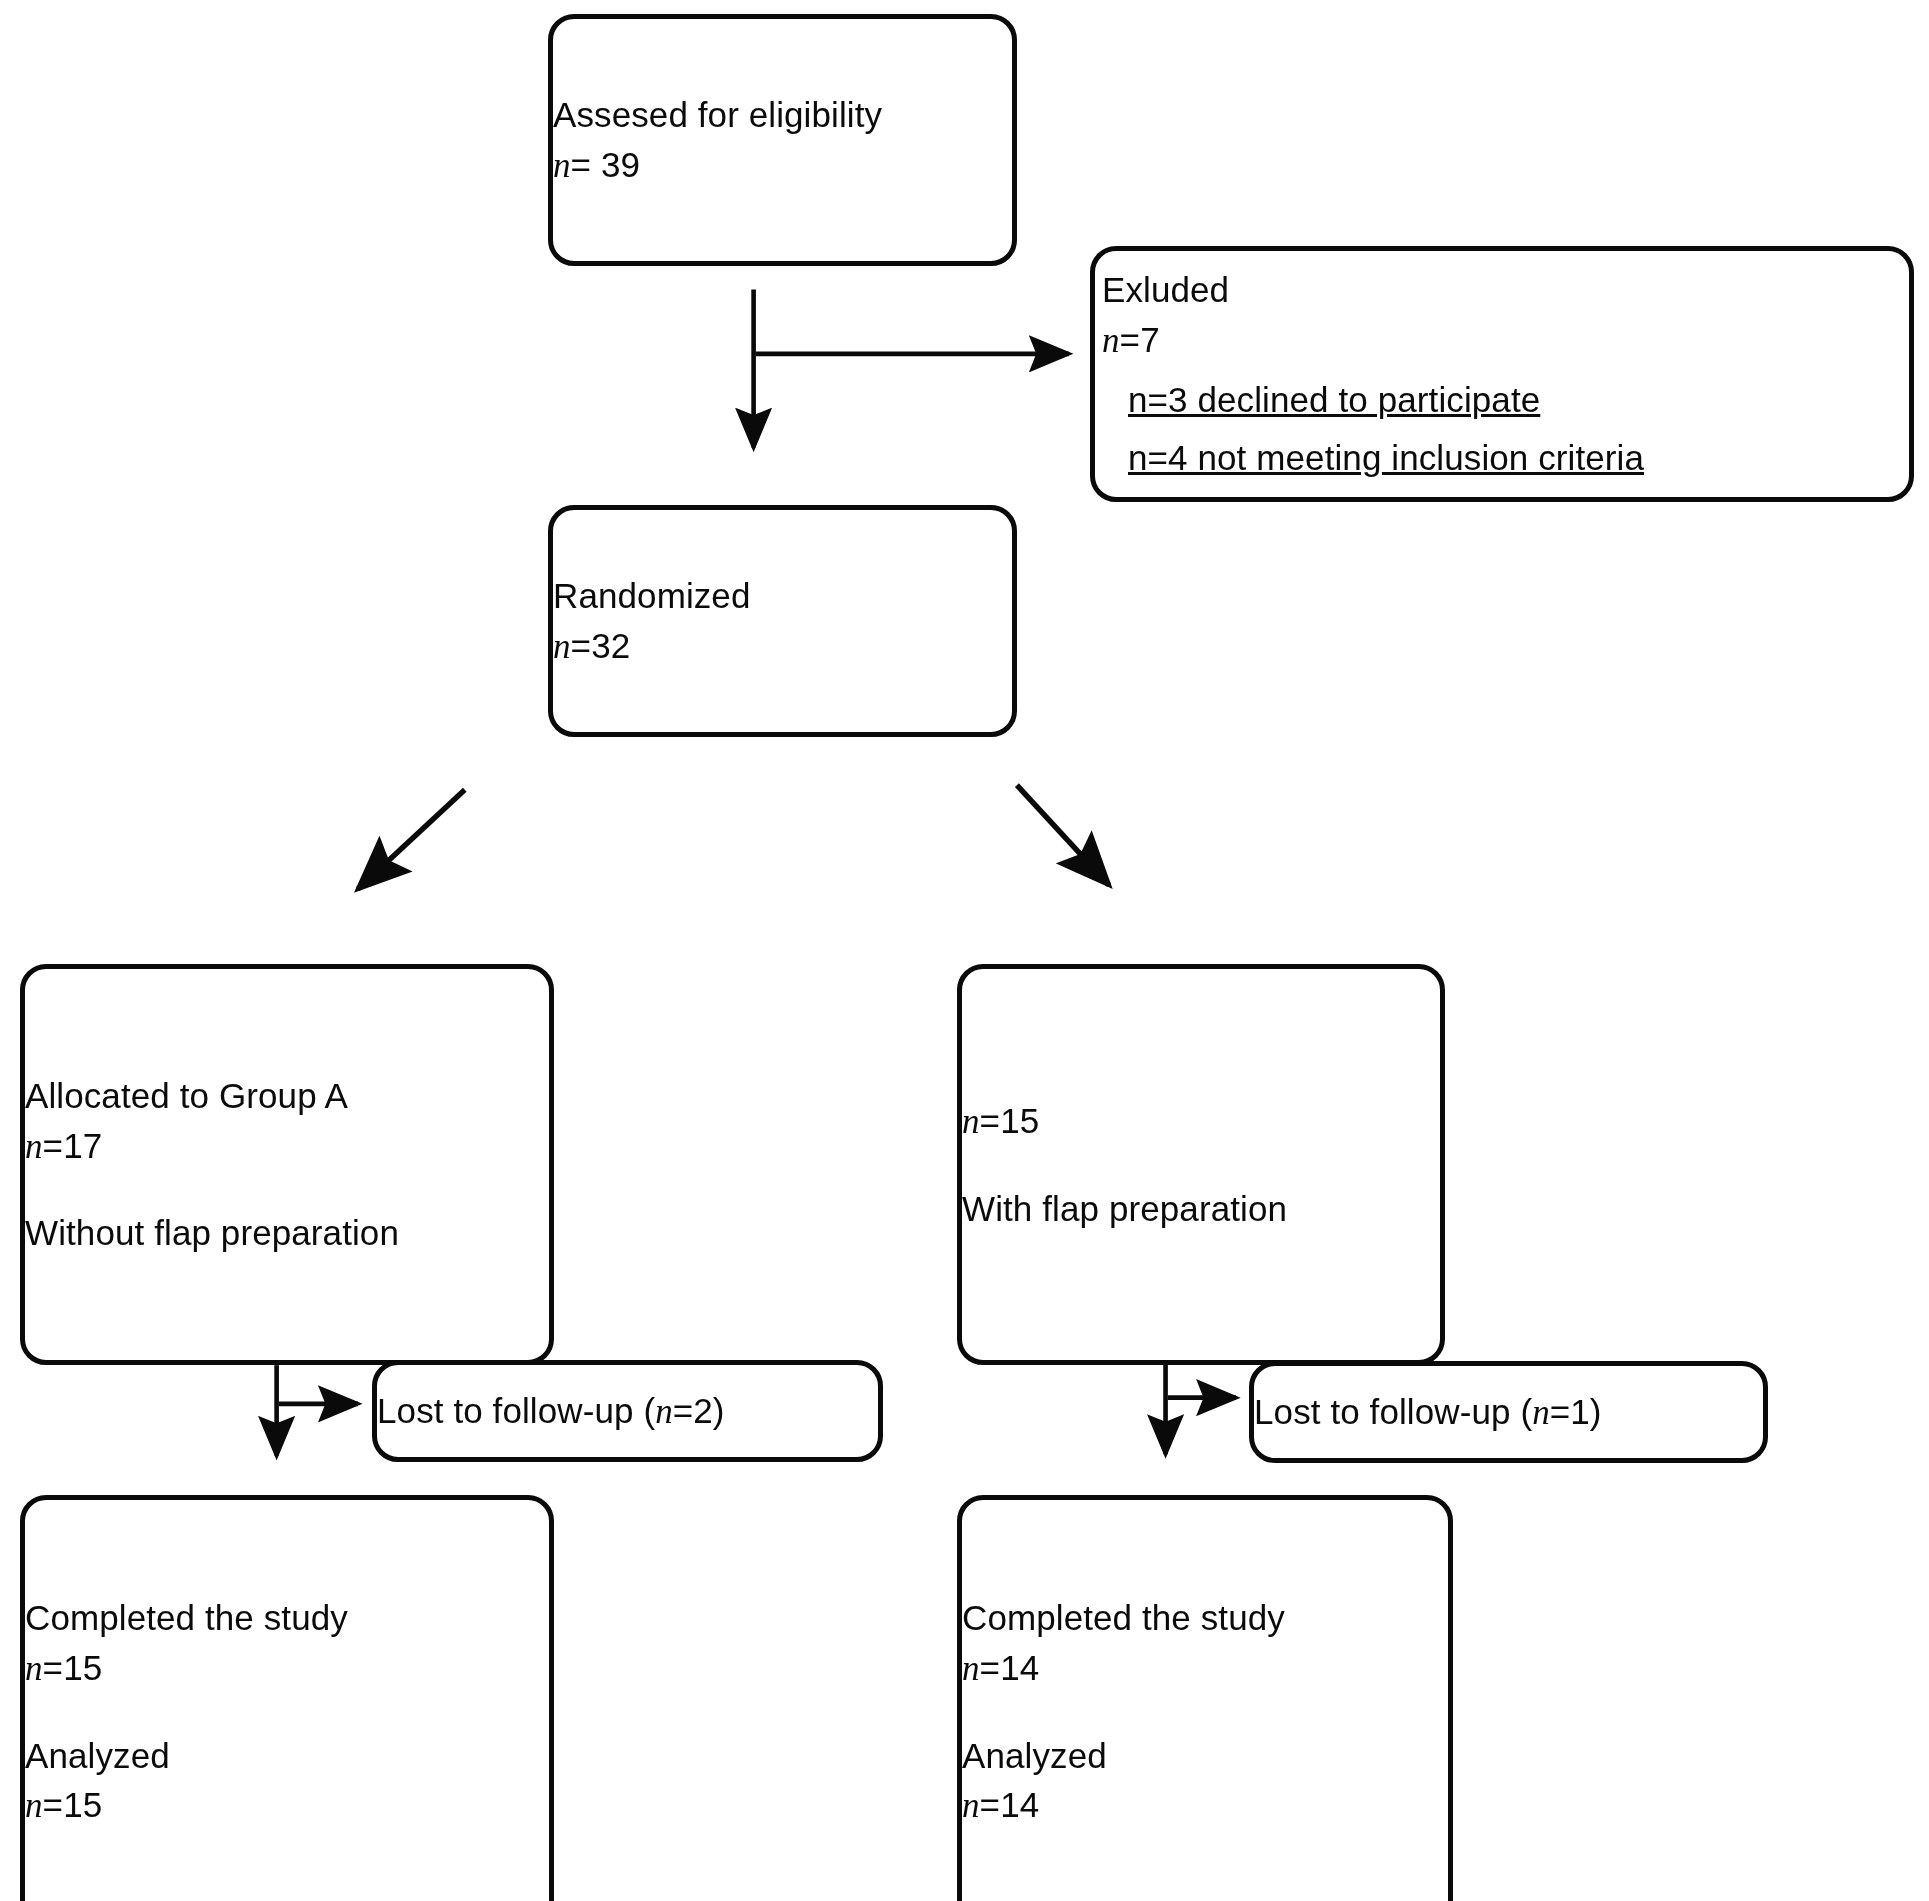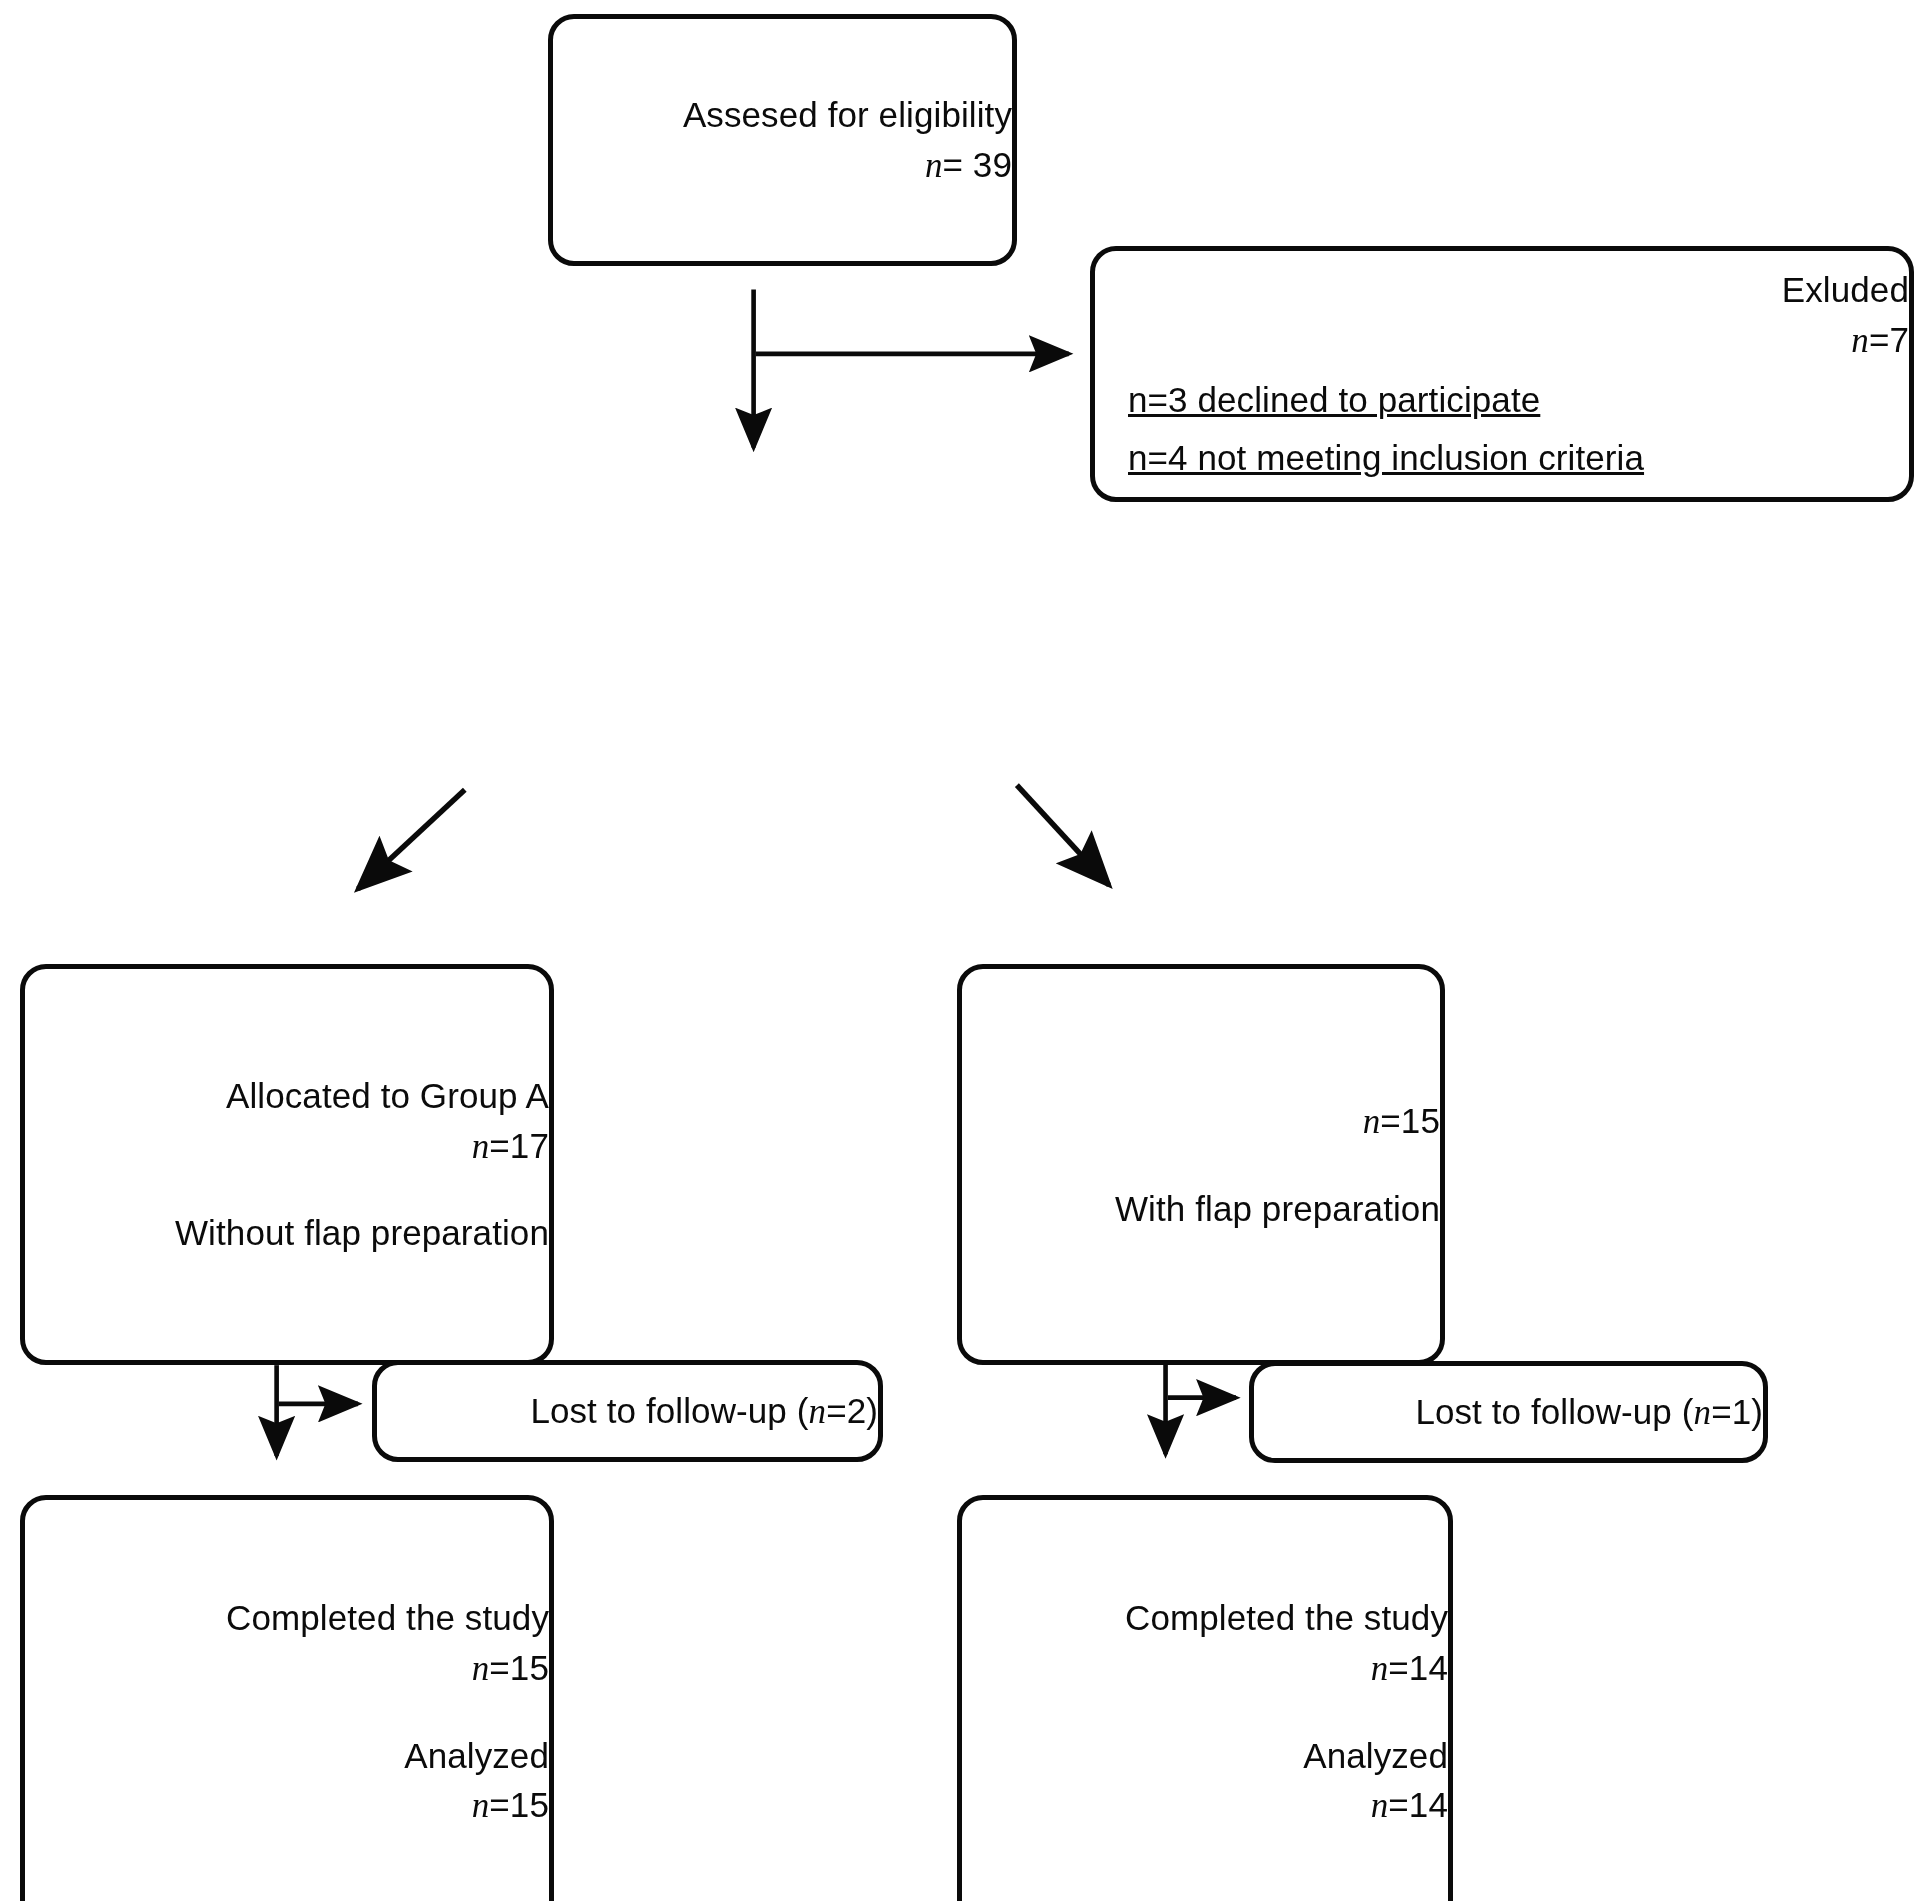--- a/index.html
+++ b/index.html
@@ -27,7 +27,7 @@
     border-radius: 26px;
     display: flex;
     flex-direction: column;
-    align-items: flex-end;
+    align-items: flex-start;
     justify-content: center;
     text-align: center;
     line-height: 1.42;

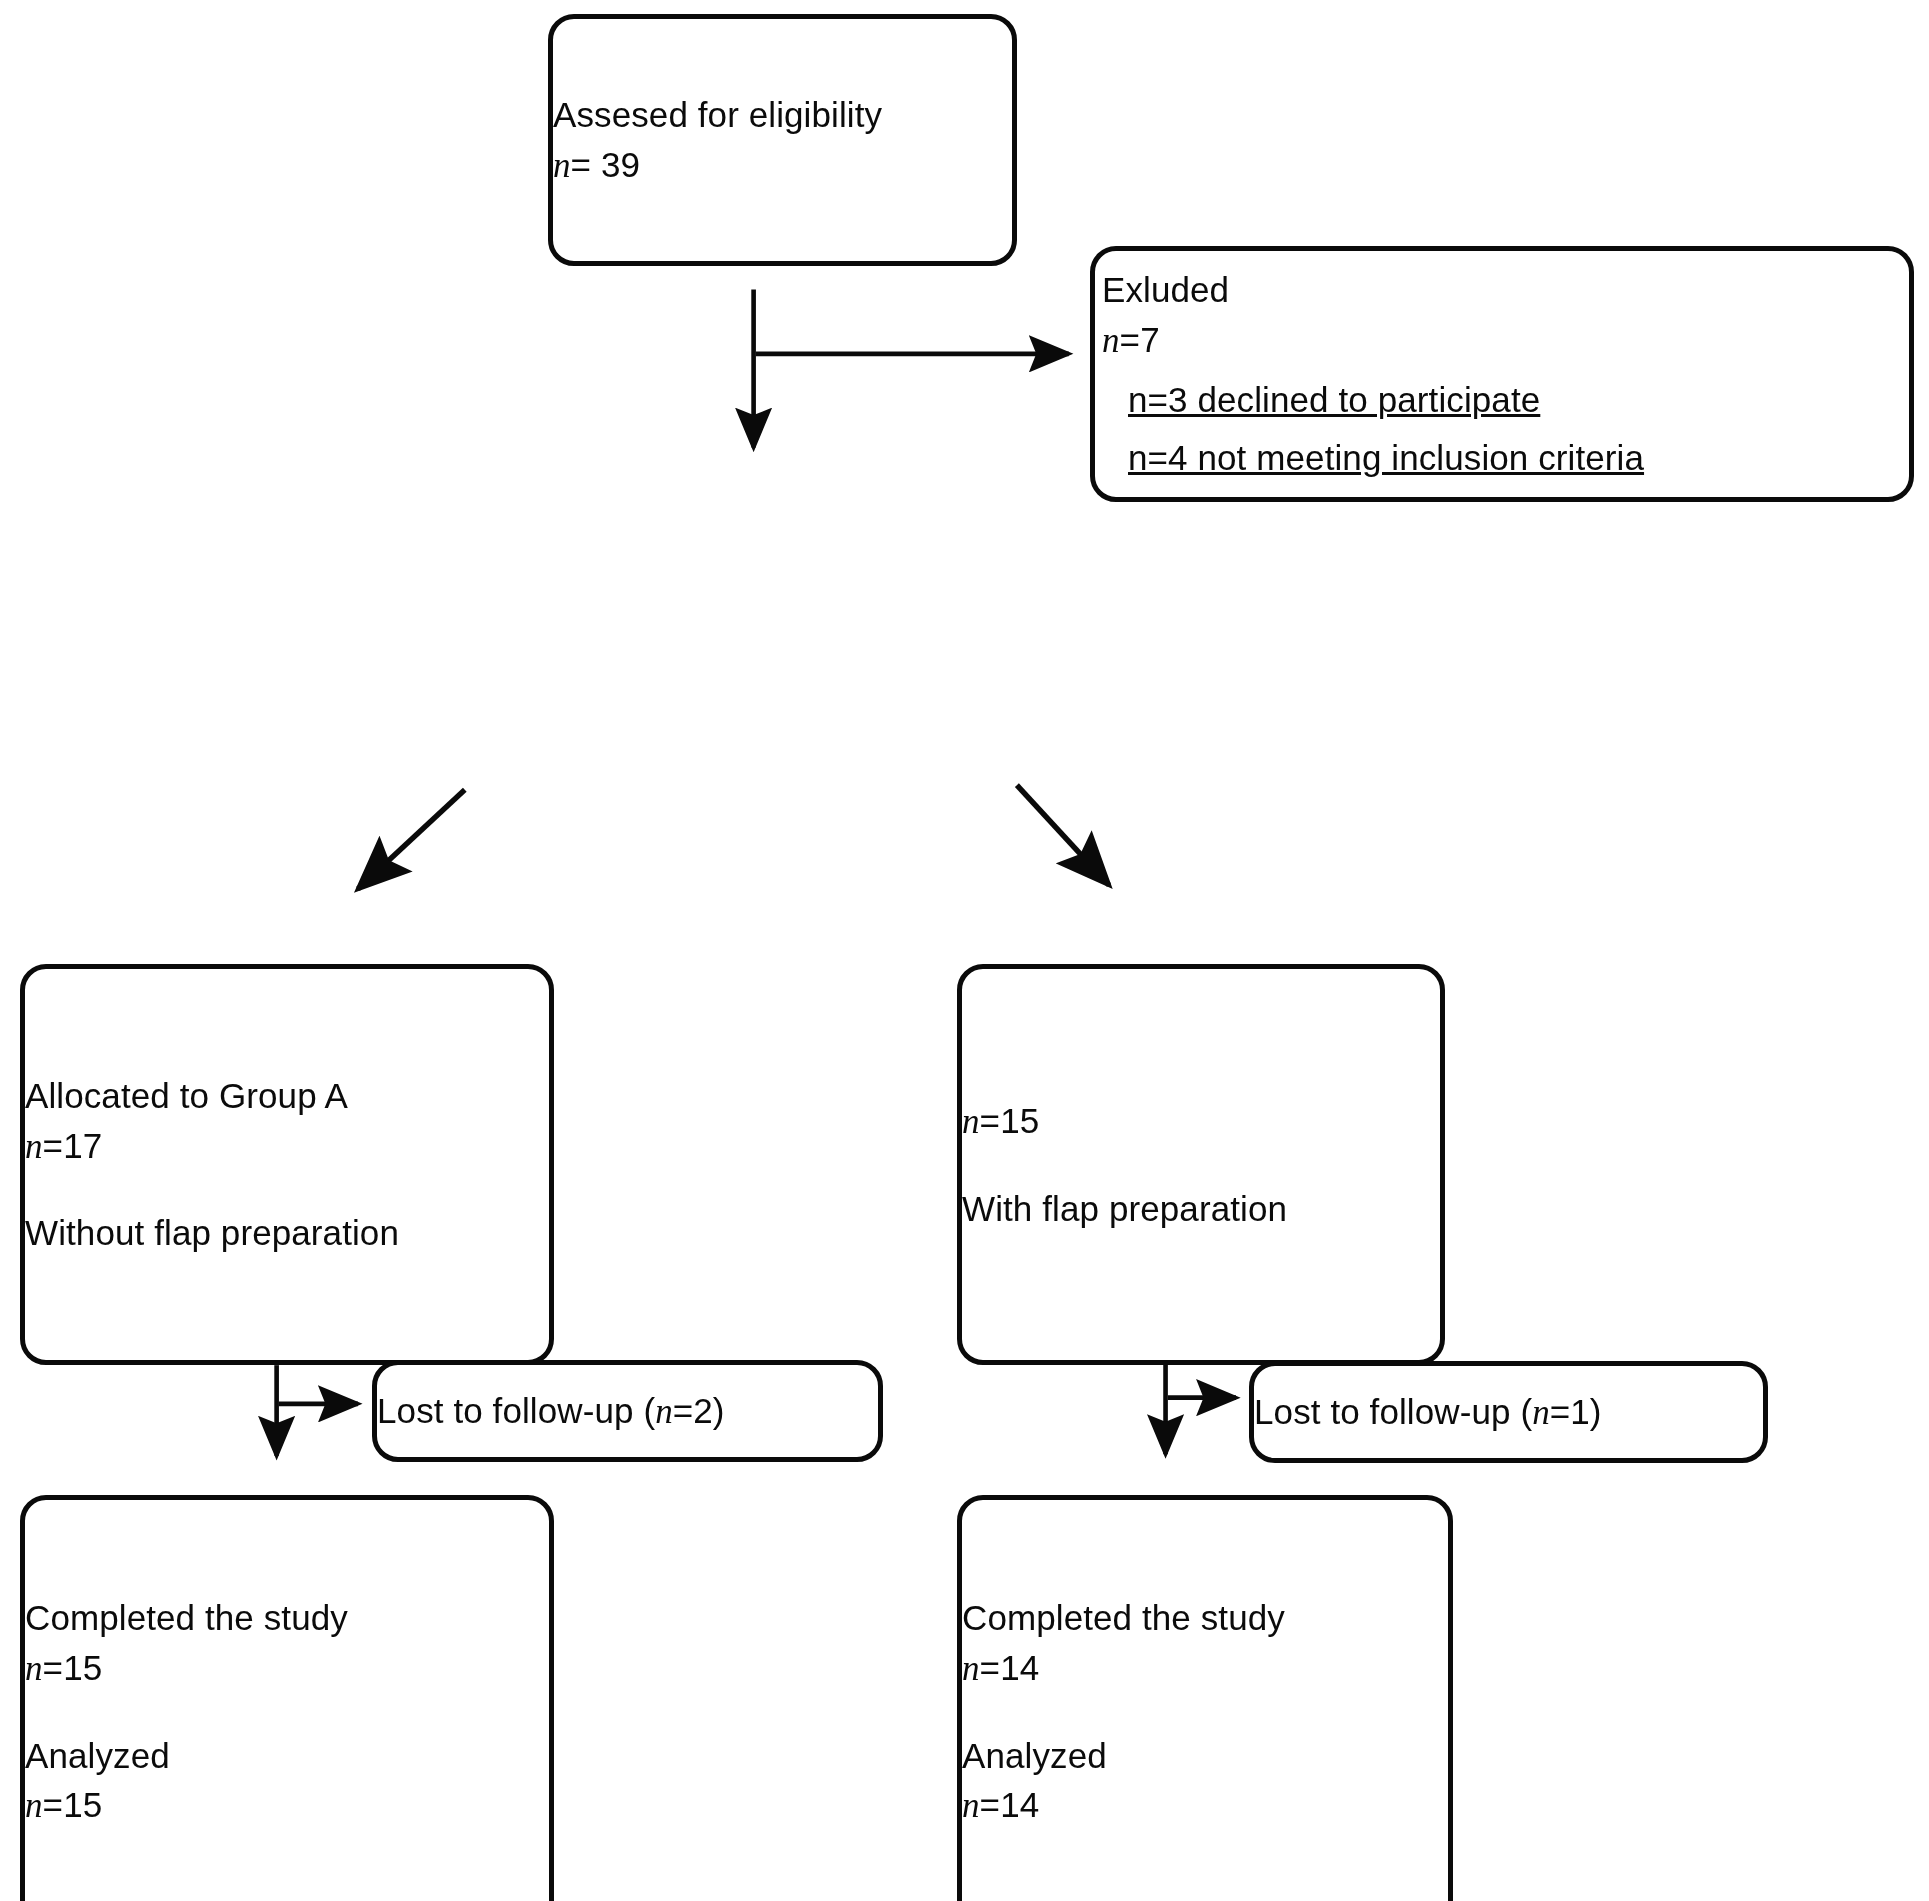--- a/index.html
+++ b/index.html
@@ -127,6 +127,10 @@
     </span>
   </div>
 
+  <div class="node" id="node-randomized">
+    <span class="line">Randomized</span>
+    <span class="line"><em class="n">n</em><span>=32</span></span>
+  </div>
 
   <div class="node" id="node-group-a">
     <span class="line">Allocated to Group A</span>

